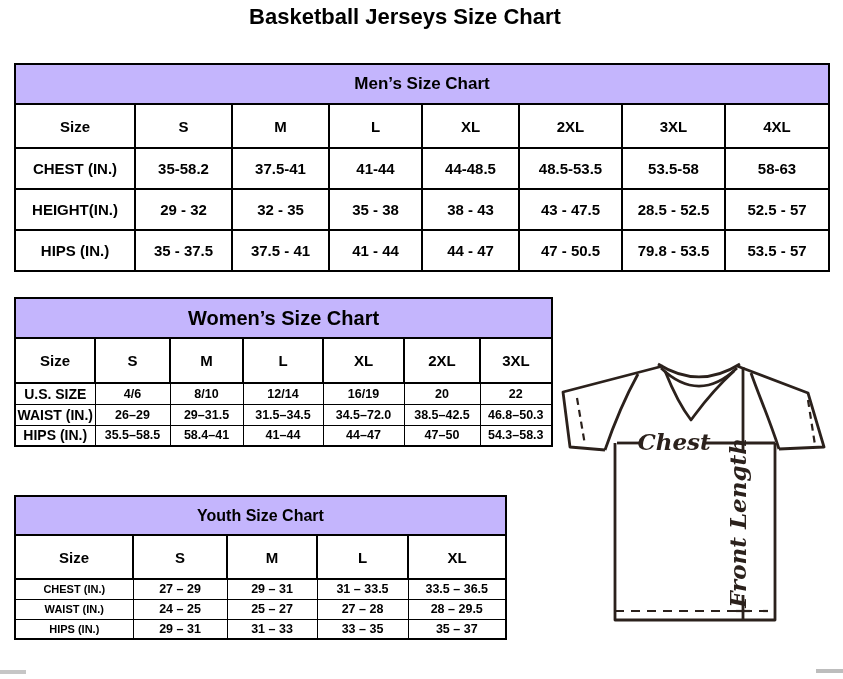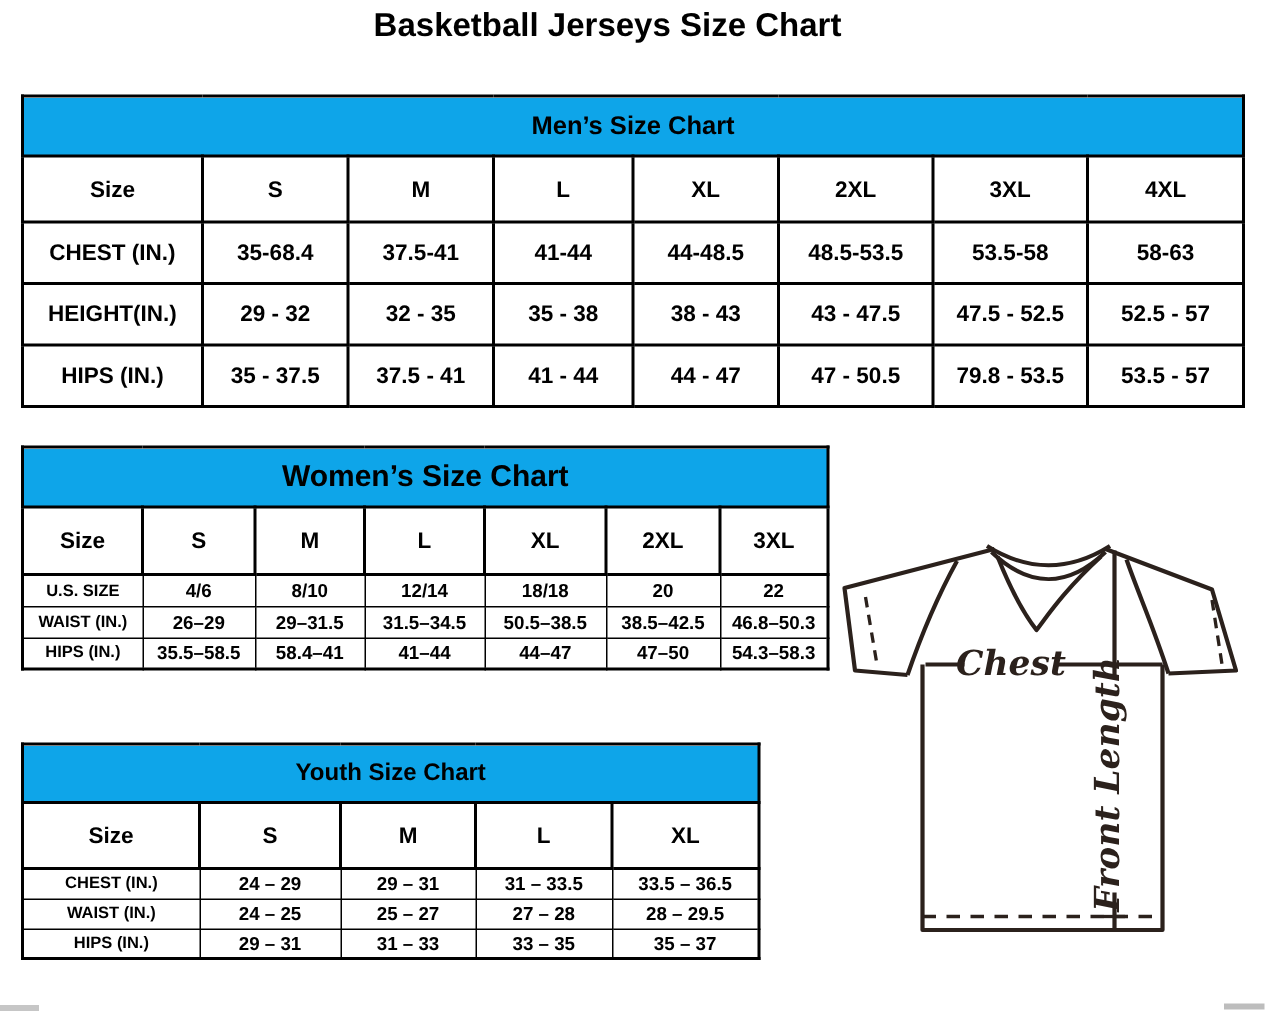--- a/index.html
+++ b/index.html
@@ -20,7 +20,7 @@
     font-weight:bold;padding:0;overflow:hidden;white-space:nowrap;
   }
   
-  tr.cap-row th{background:#0ea5e9;}
+  tr.cap-row th{background:#c4b5fd;}
   
   #mens{left:14px;top:63px;width:814px;}
   #mens tr.cap-row th{height:38px;font-size:17px;}

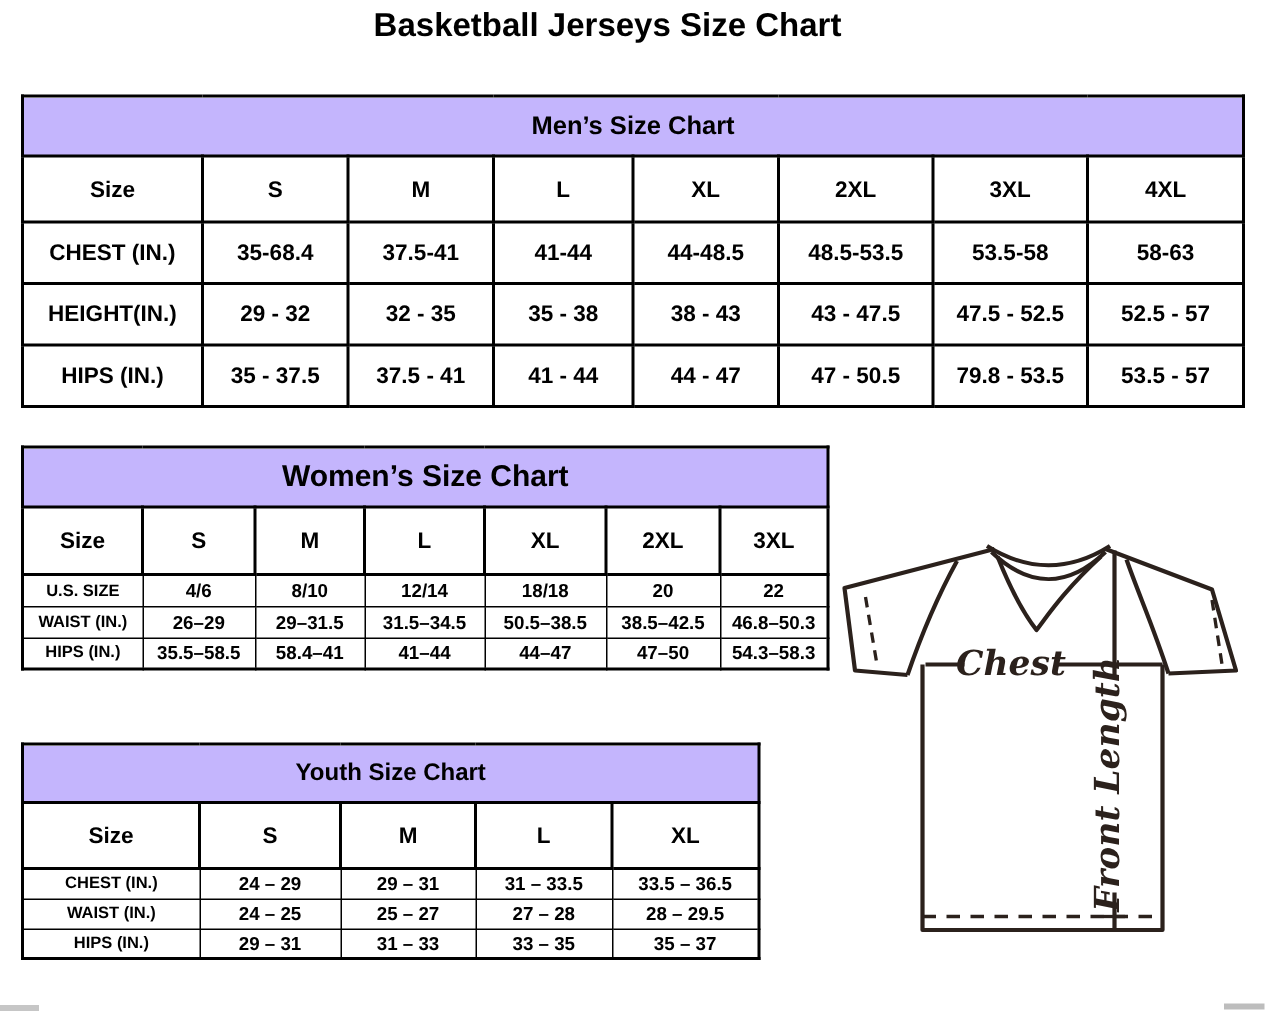--- a/index.html
+++ b/index.html
@@ -85,7 +85,7 @@
   <tbody>
       <tr>
         <th>CHEST (IN.)</th>
-        <td>35-68.4</td>
+        <td>35-58.2</td>
         <td>37.5-41</td>
         <td>41-44</td>
         <td>44-48.5</td>

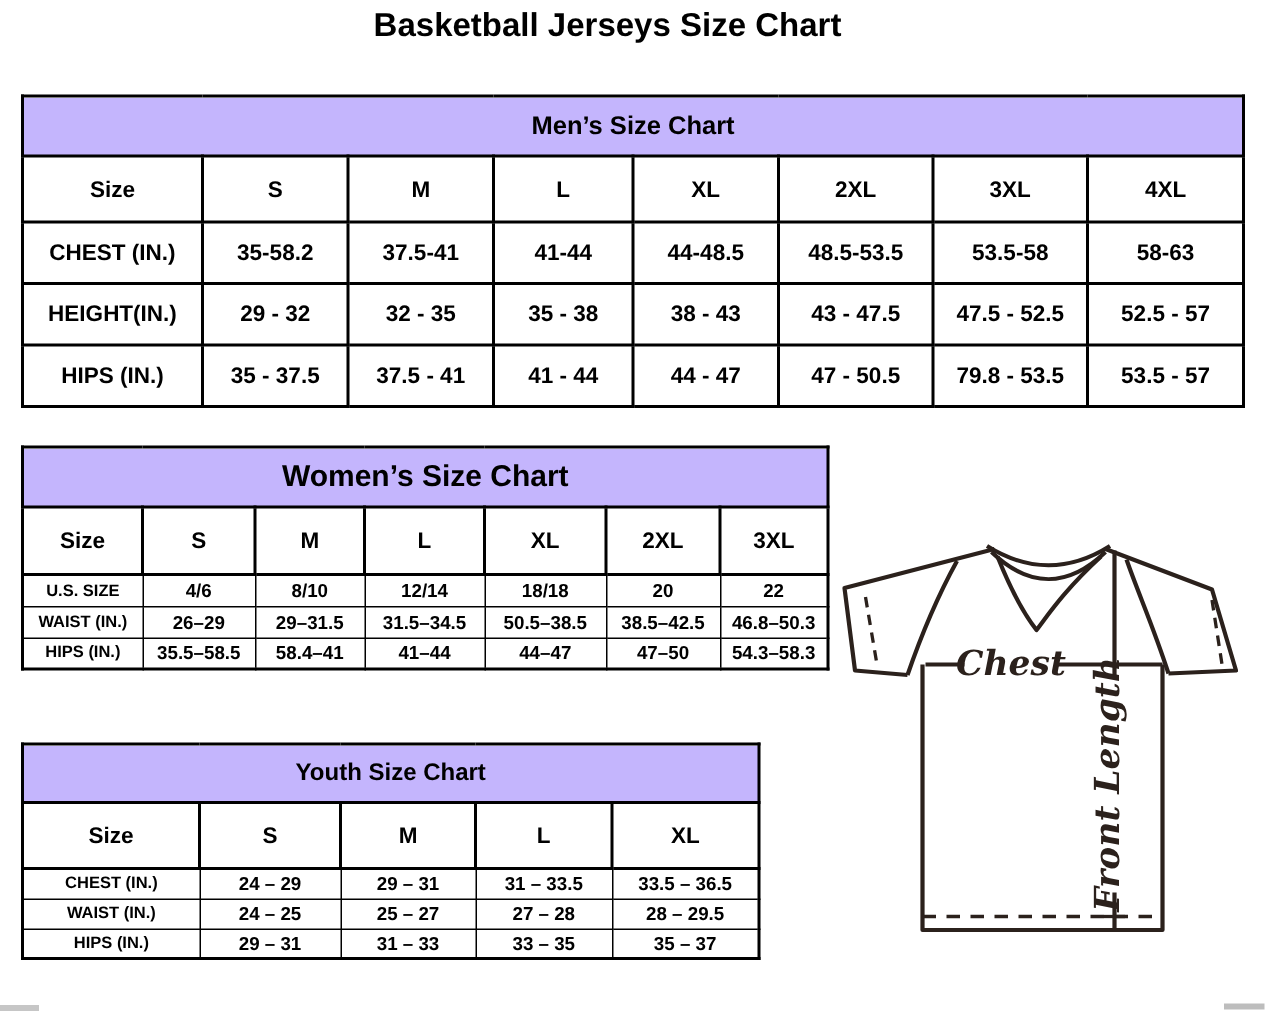--- a/index.html
+++ b/index.html
@@ -100,7 +100,7 @@
         <td>35 - 38</td>
         <td>38 - 43</td>
         <td>43 - 47.5</td>
-        <td>47.5 - 52.5</td>
+        <td>28.5 - 52.5</td>
         <td>52.5 - 57</td>
       </tr>
       <tr>

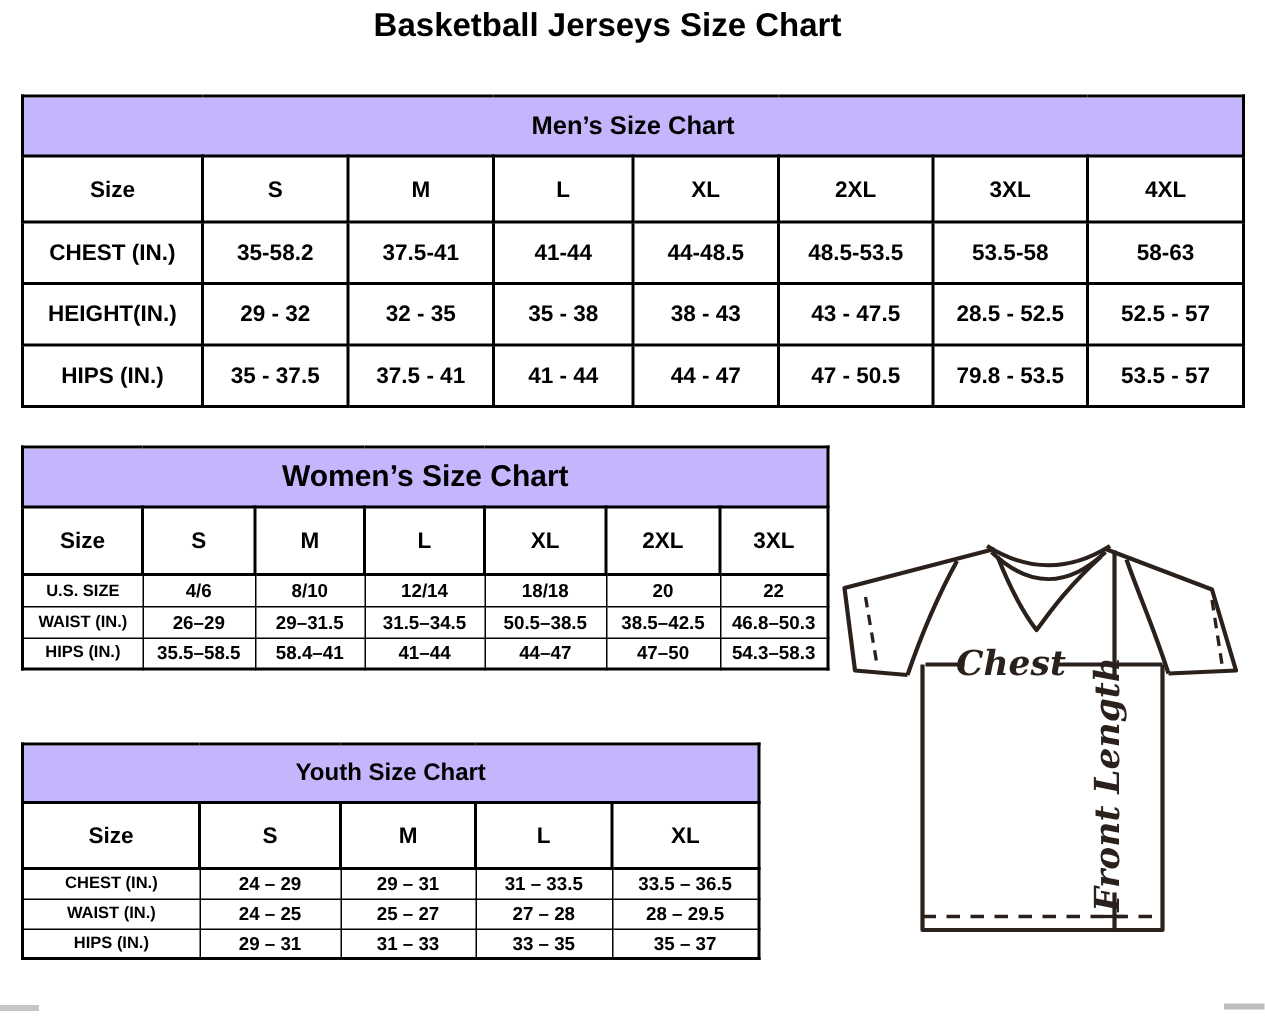--- a/index.html
+++ b/index.html
@@ -32,7 +32,7 @@
   #womens tr.cap-row th{height:38px;font-size:20px;}
   #womens tr.size-row th{height:43px;font-size:15px;}
   #womens tbody tr{height:21px;}
-  #womens tbody th{font-size:11px;}
+  #womens tbody th{font-size:14px;}
   #womens tbody td{font-size:12.5px;}
   #womens tbody th, #womens tbody td{border-width:1px;}
   

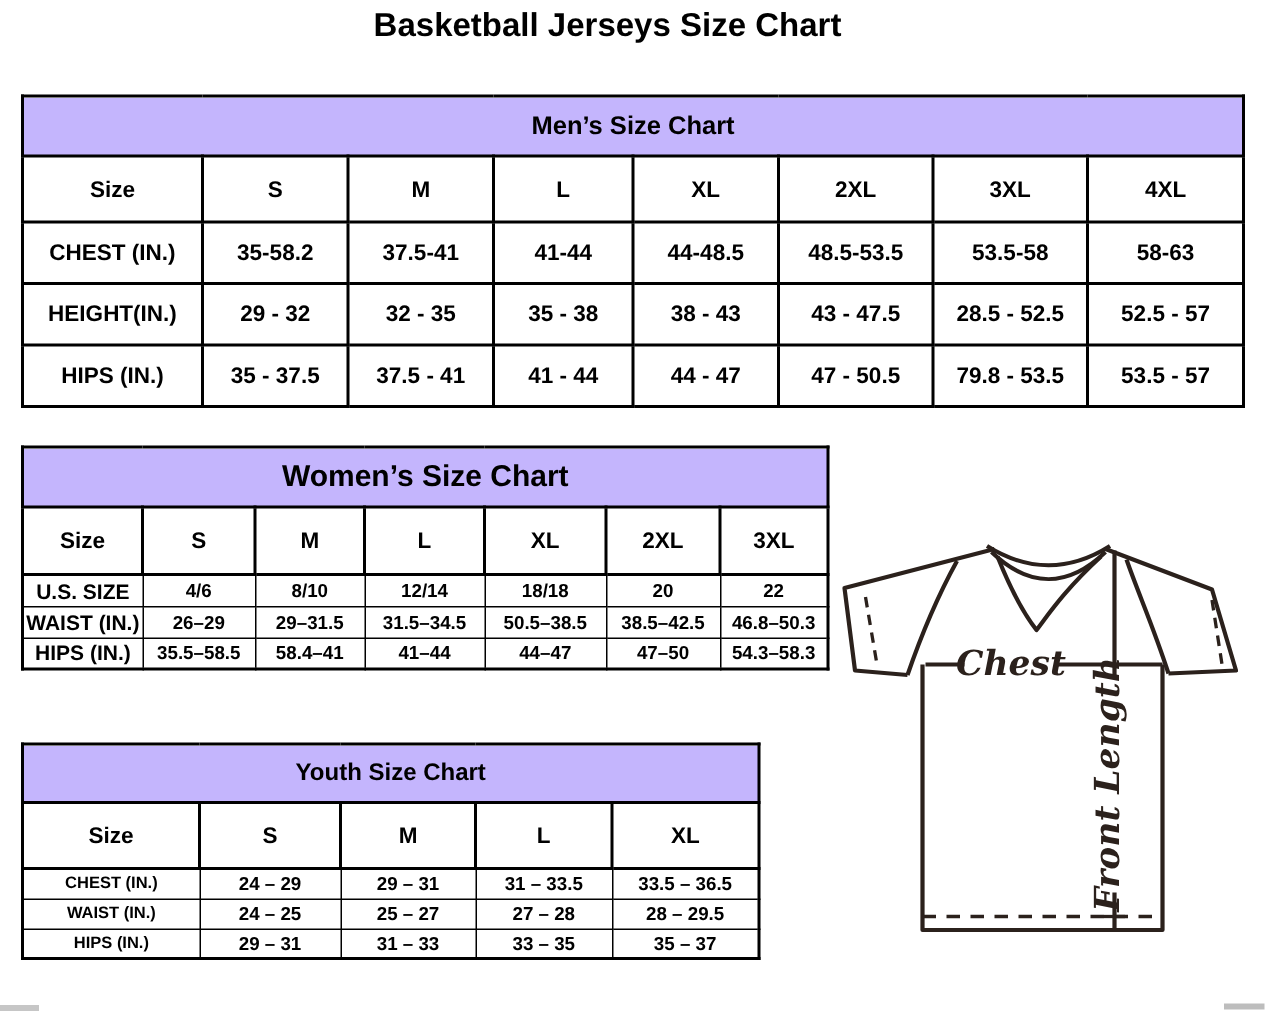--- a/index.html
+++ b/index.html
@@ -146,7 +146,7 @@
         <td>4/6</td>
         <td>8/10</td>
         <td>12/14</td>
-        <td>18/18</td>
+        <td>16/19</td>
         <td>20</td>
         <td>22</td>
       </tr>

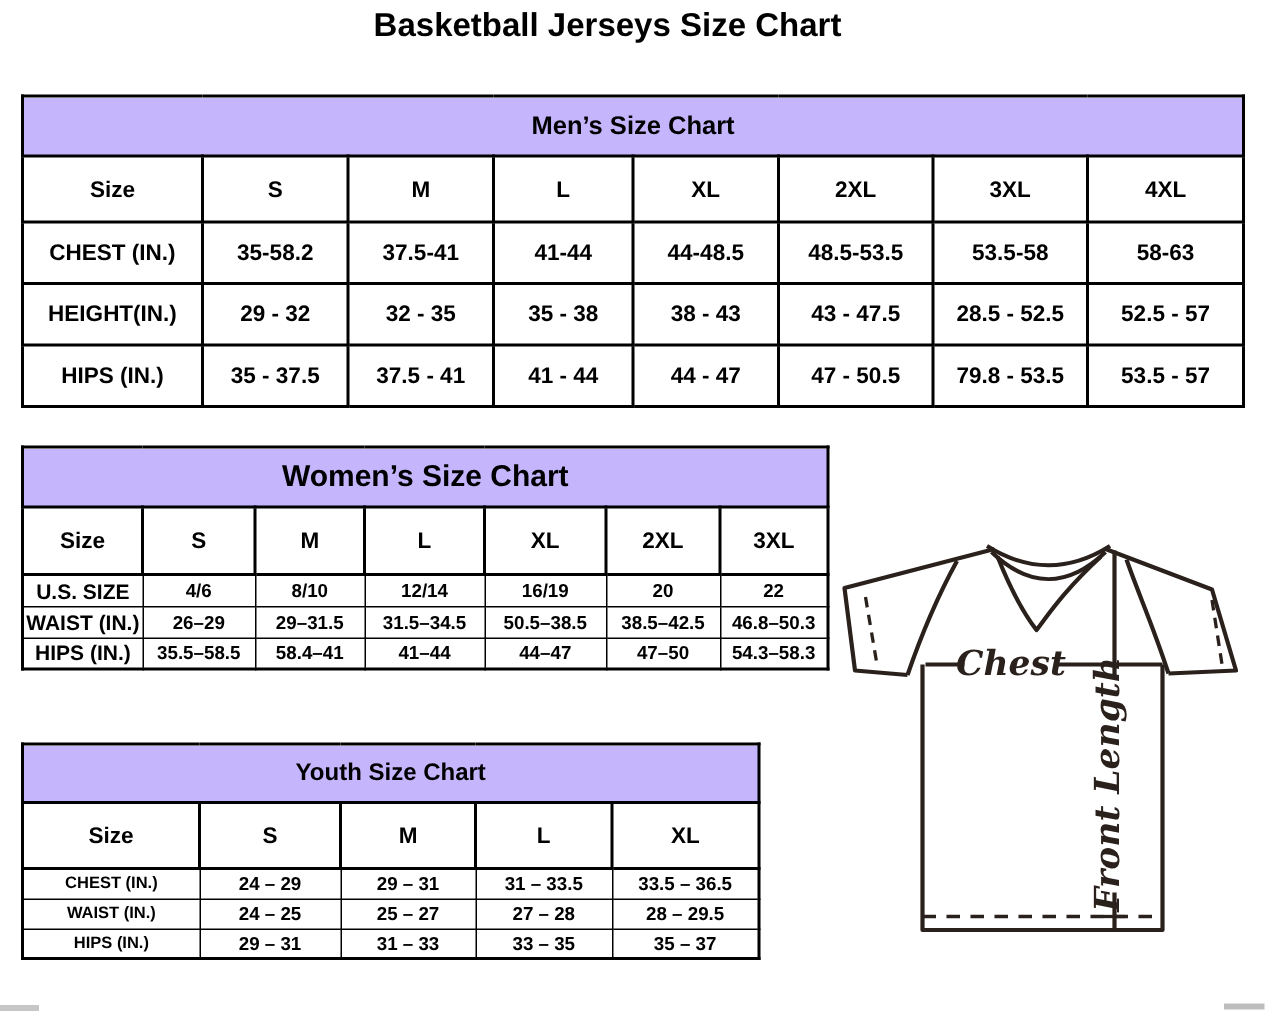--- a/index.html
+++ b/index.html
@@ -155,7 +155,7 @@
         <td>26–29</td>
         <td>29–31.5</td>
         <td>31.5–34.5</td>
-        <td>50.5–38.5</td>
+        <td>34.5–72.0</td>
         <td>38.5–42.5</td>
         <td>46.8–50.3</td>
       </tr>

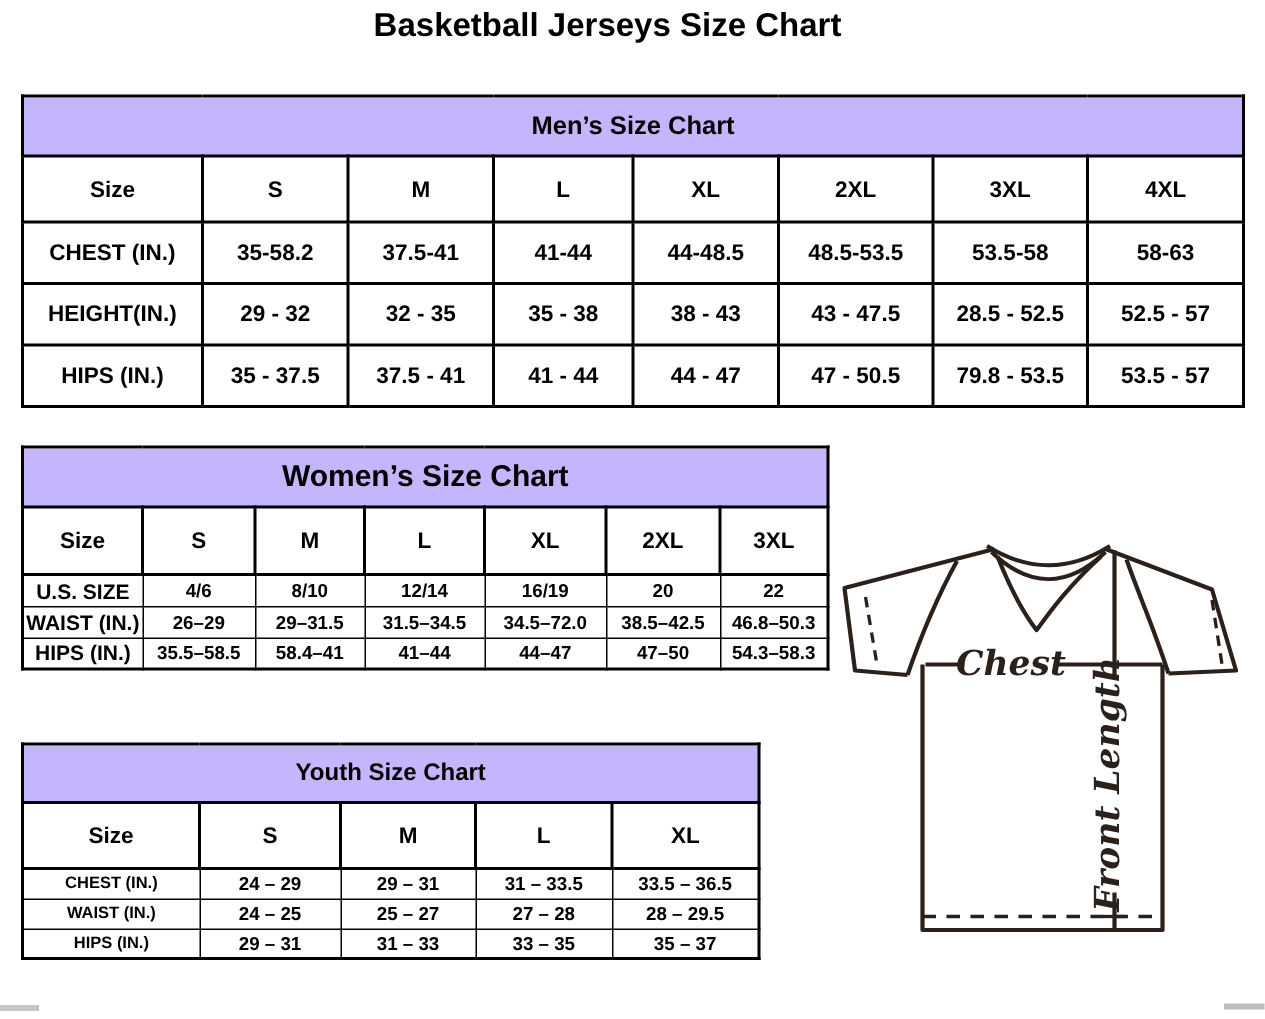--- a/index.html
+++ b/index.html
@@ -194,7 +194,7 @@
   <tbody>
       <tr>
         <th>CHEST (IN.)</th>
-        <td>24 – 29</td>
+        <td>27 – 29</td>
         <td>29 – 31</td>
         <td>31 – 33.5</td>
         <td>33.5 – 36.5</td>

